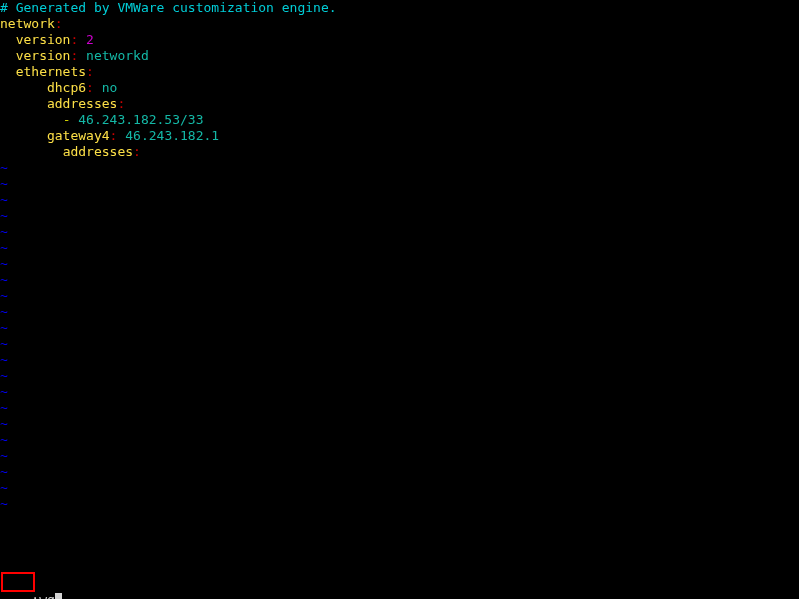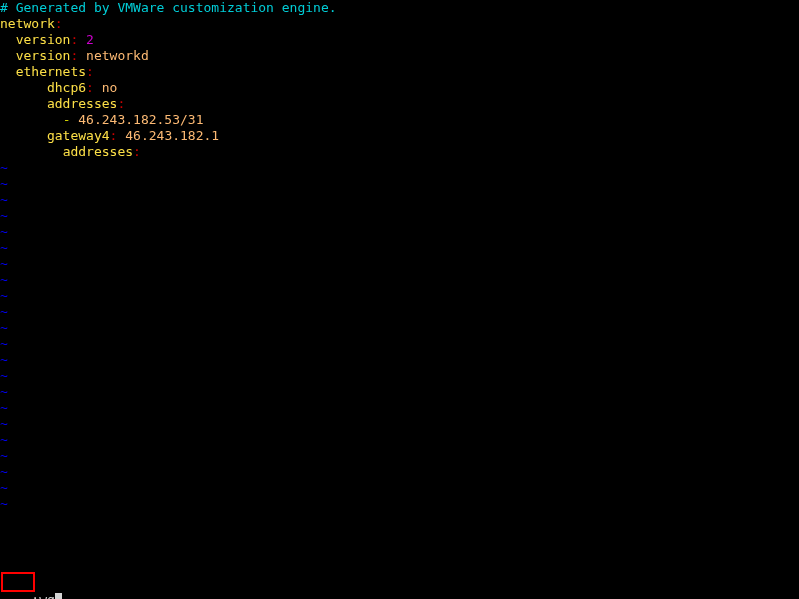--- a/index.html
+++ b/index.html
@@ -45,7 +45,7 @@
   .c-key     { color: #fde047; }
   .c-colon   { color: #cd0000; }
   .c-num     { color: #cd00cd; }
-  .c-str     { color: #fdba74; }
+  .c-str     { color: #14b8a6; }
   .c-dash    { color: #cdcd00; }
   .c-tilde   { color: #0000ee; }
 

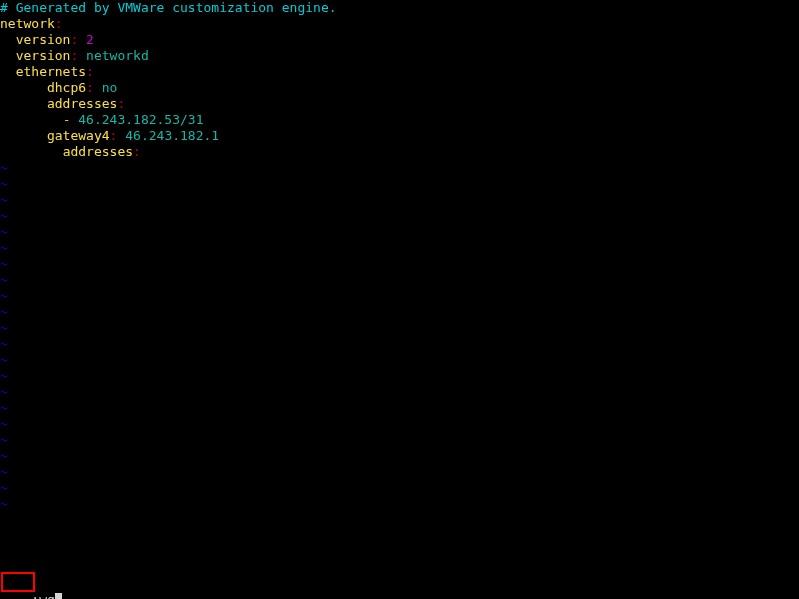--- a/index.html
+++ b/index.html
@@ -93,7 +93,7 @@
       <div class="line"><span>  </span><span class="c-key">ethernets</span><span class="c-colon">:</span></div>
       <div class="line"><span>      </span><span class="c-key">dhcp6</span><span class="c-colon">:</span><span class="c-str"> no</span></div>
       <div class="line"><span>      </span><span class="c-key">addresses</span><span class="c-colon">:</span></div>
-      <div class="line"><span>        </span><span class="c-dash">-</span><span class="c-str"> 46.243.182.53/31</span></div>
+      <div class="line"><span>        </span><span class="c-dash">-</span><span class="c-str"> 46.243.182.53/33</span></div>
       <div class="line"><span>      </span><span class="c-key">gateway4</span><span class="c-colon">:</span><span class="c-str"> 46.243.182.1</span></div>
       <div class="line"><span>        </span><span class="c-key">addresses</span><span class="c-colon">:</span></div>
       <div class="line"><span class="c-tilde">~</span></div>

